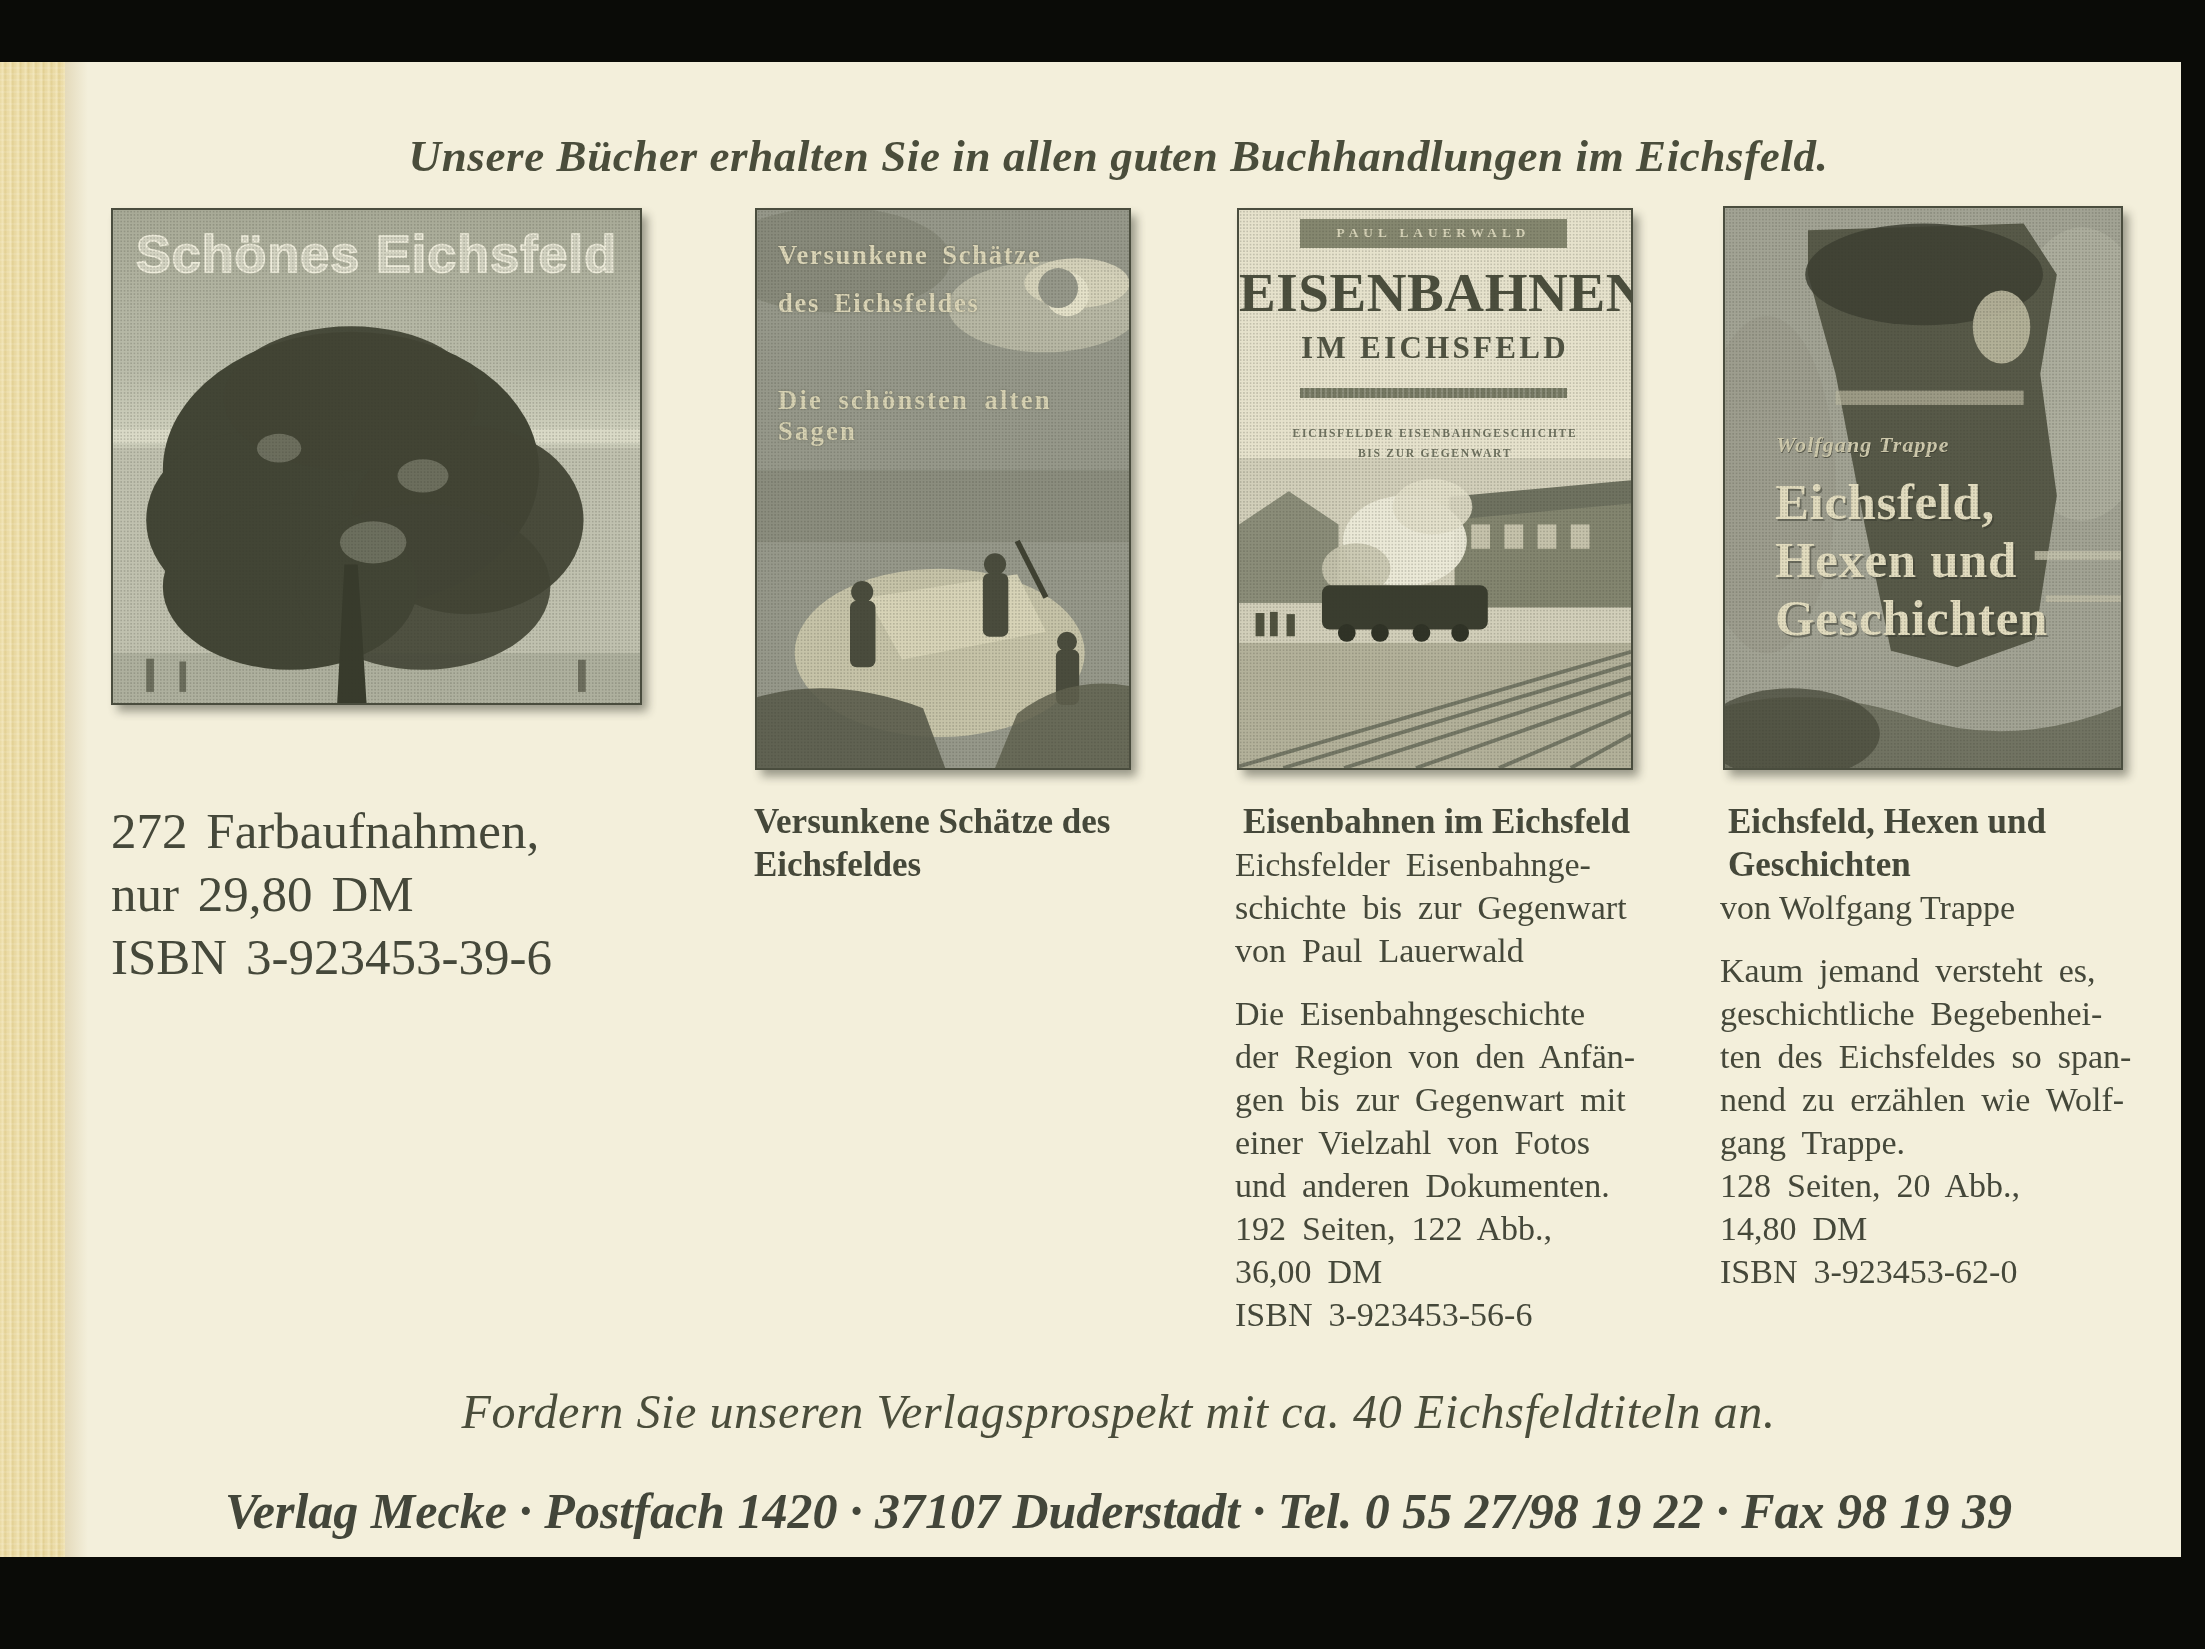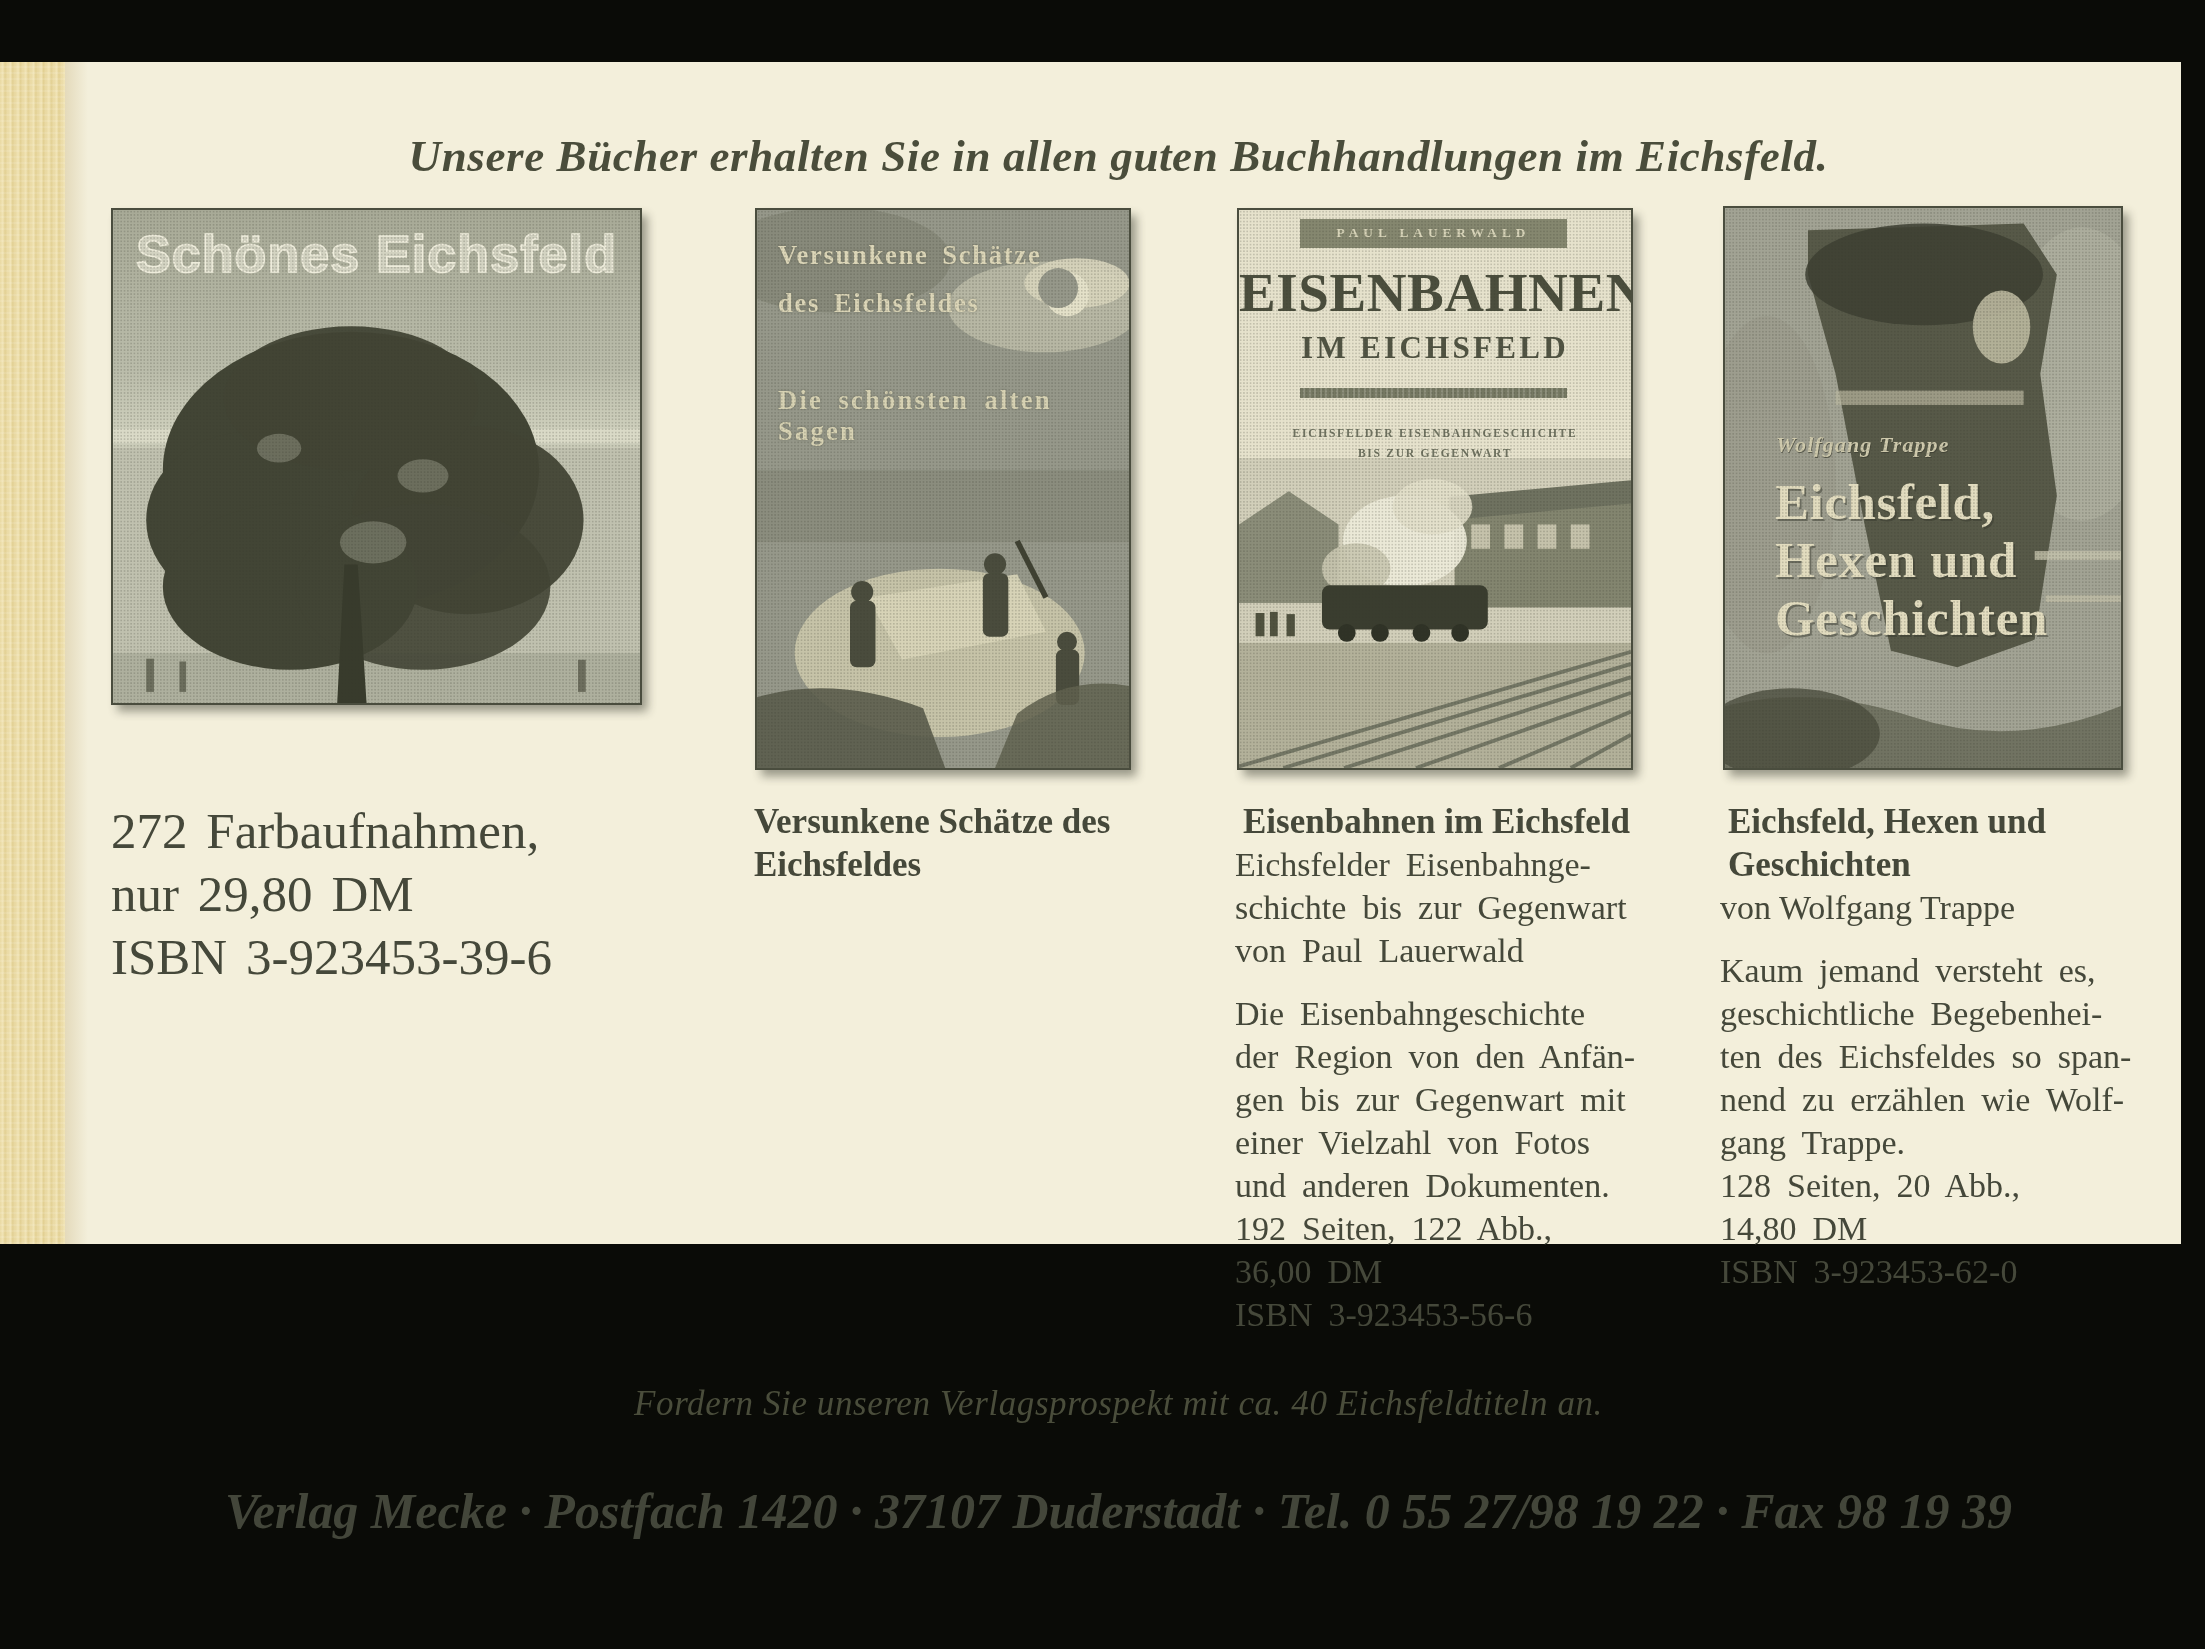--- a/index.html
+++ b/index.html
@@ -8,7 +8,7 @@
     background-image:radial-gradient(rgba(56,78,40,.22) 20%, transparent 23%);
     background-size:3.9px 3.9px;
     font-family:"Liberation Serif", serif;}
-  .sheet{position:absolute;left:0;top:62px;width:2181px;height:1182px;background:#f3efdb;}
+  .sheet{position:absolute;left:0;top:62px;width:2181px;height:1495px;background:#f3efdb;}
   .spine{position:absolute;left:0;top:0;width:65px;height:100%;
     background:
       repeating-linear-gradient(0deg, rgba(255,255,255,.10) 0 2.2px, rgba(0,0,0,0) 2.2px 6px),

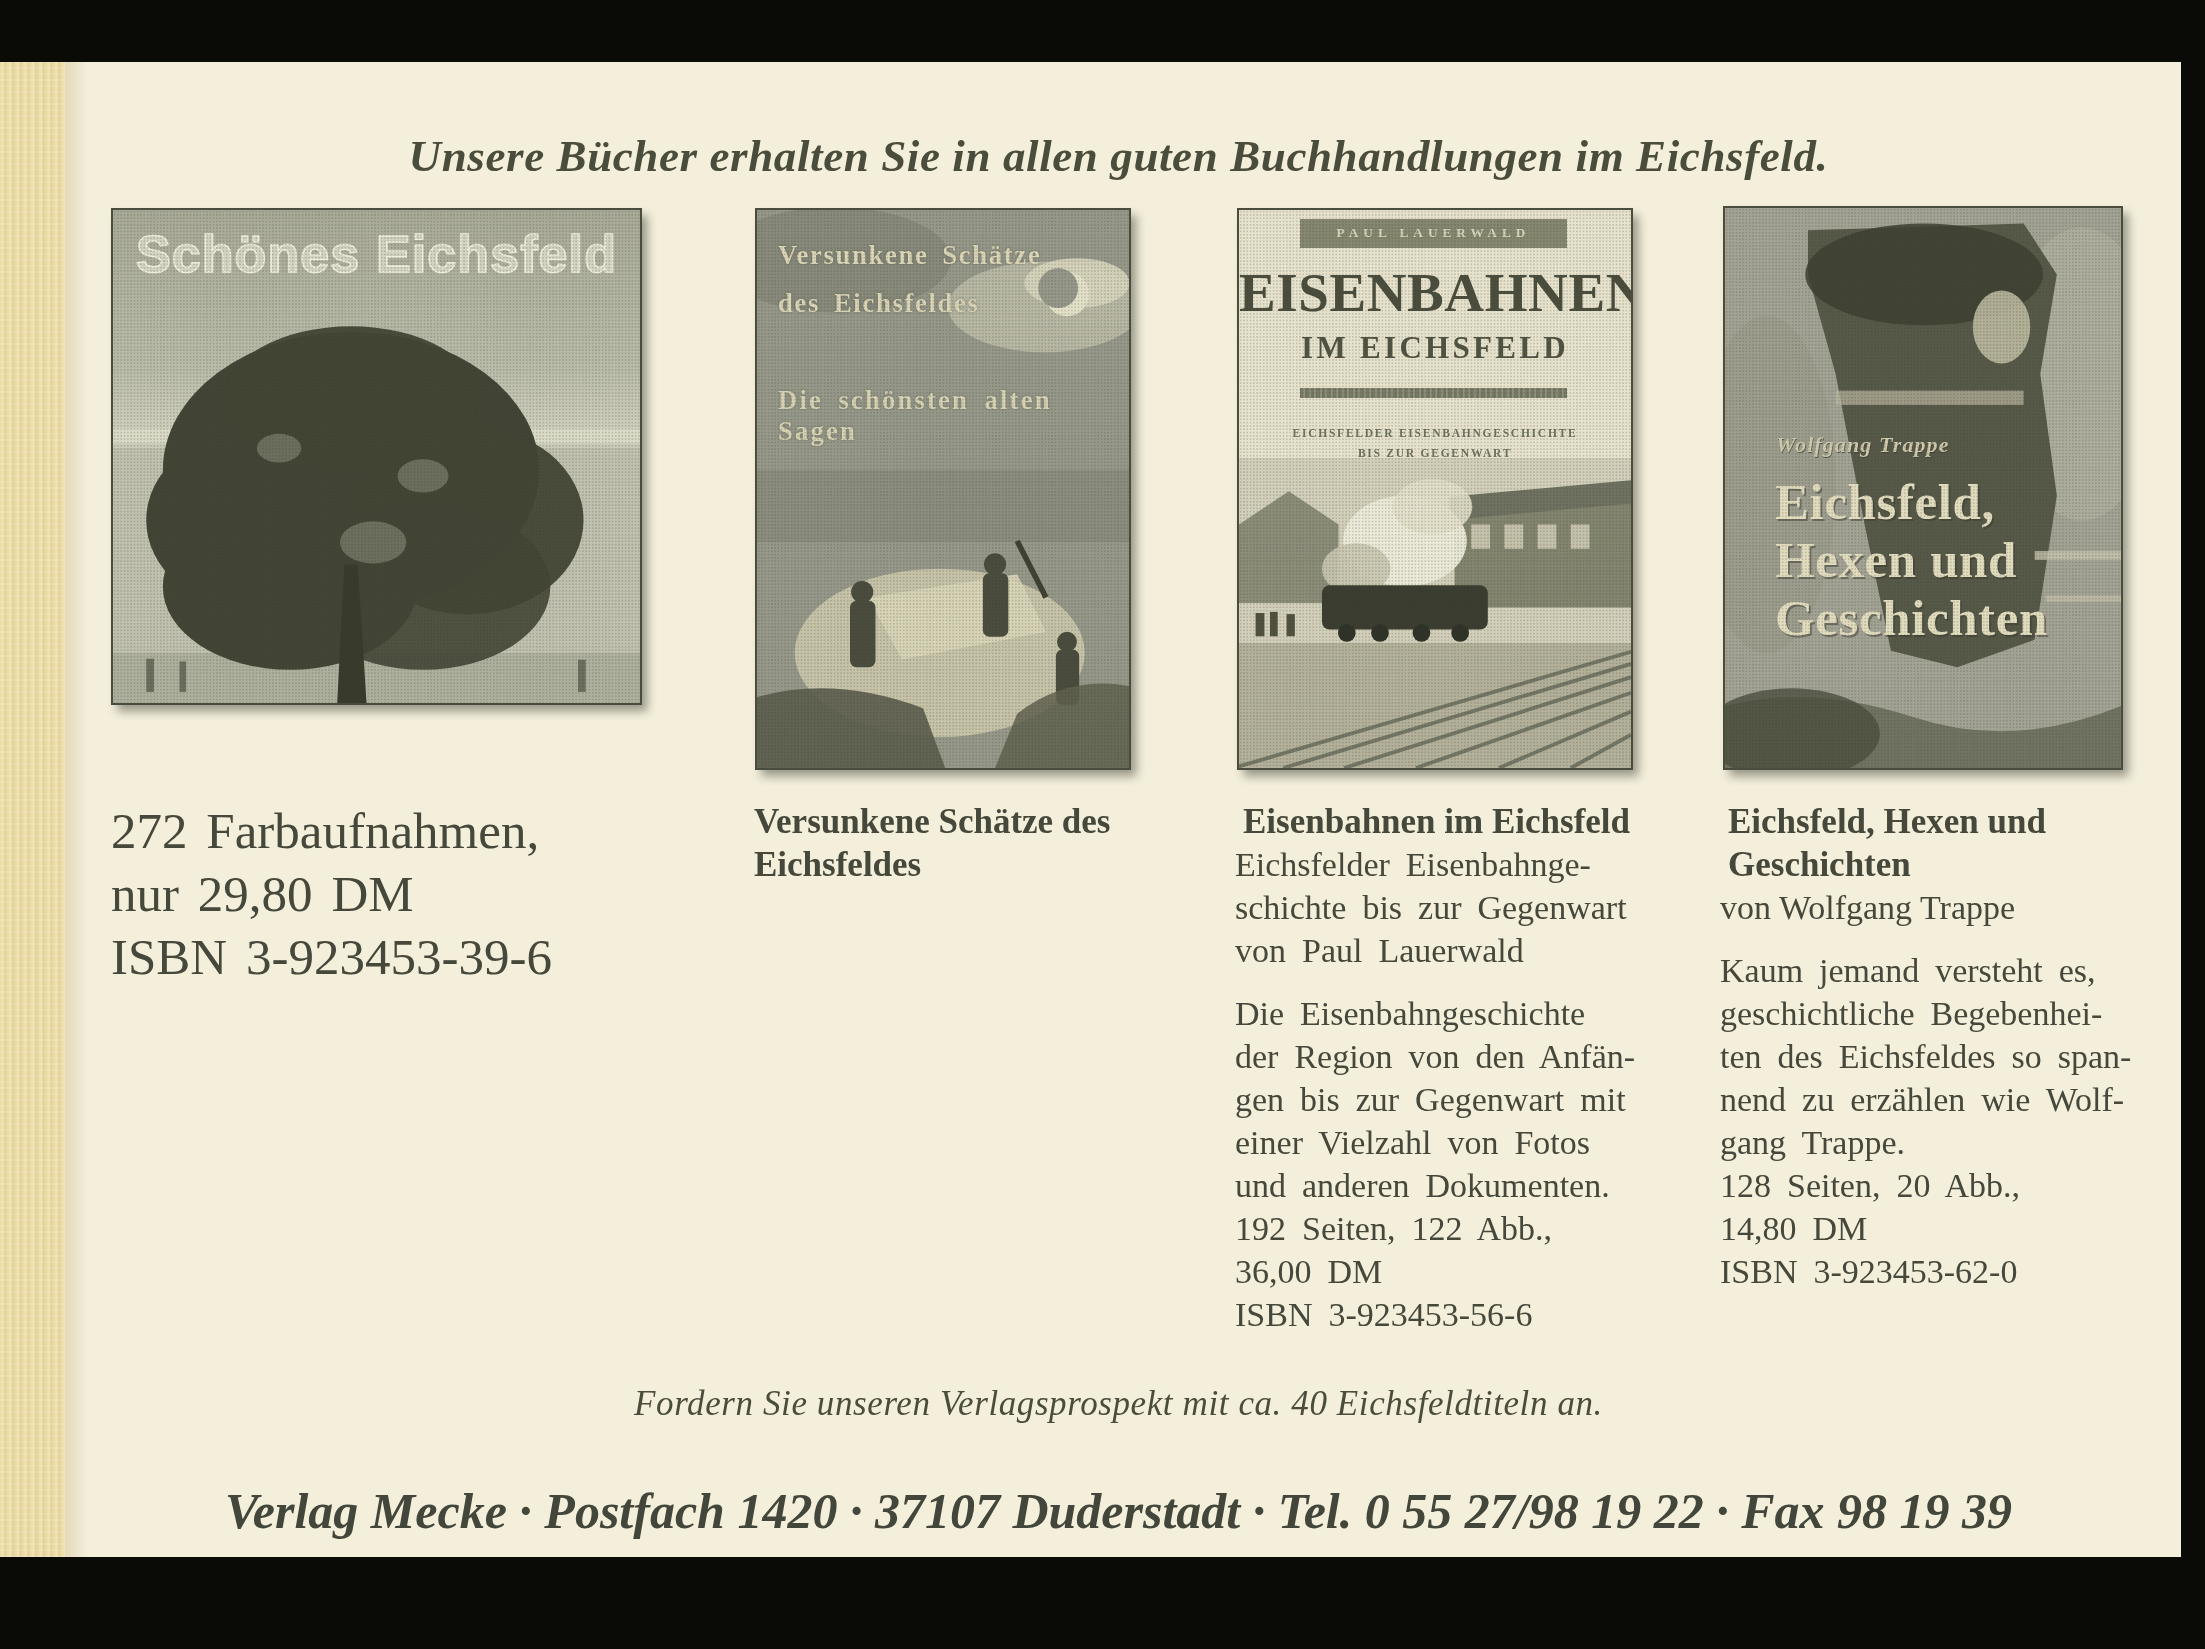--- a/index.html
+++ b/index.html
@@ -74,7 +74,7 @@
   .gap36{height:20px;}
 
   .f1{position:absolute;top:1322px;left:89px;right:33px;text-align:center;
-    font-style:italic;font-size:35px;color:#4a4d3b;letter-spacing:0.6px;}
+    font-style:italic;font-size:48px;color:#4a4d3b;letter-spacing:0.6px;}
   .f2{position:absolute;top:1420px;left:89px;right:33px;text-align:center;
     font-style:italic;font-weight:bold;font-size:50px;color:#43463a;}
 </style>

